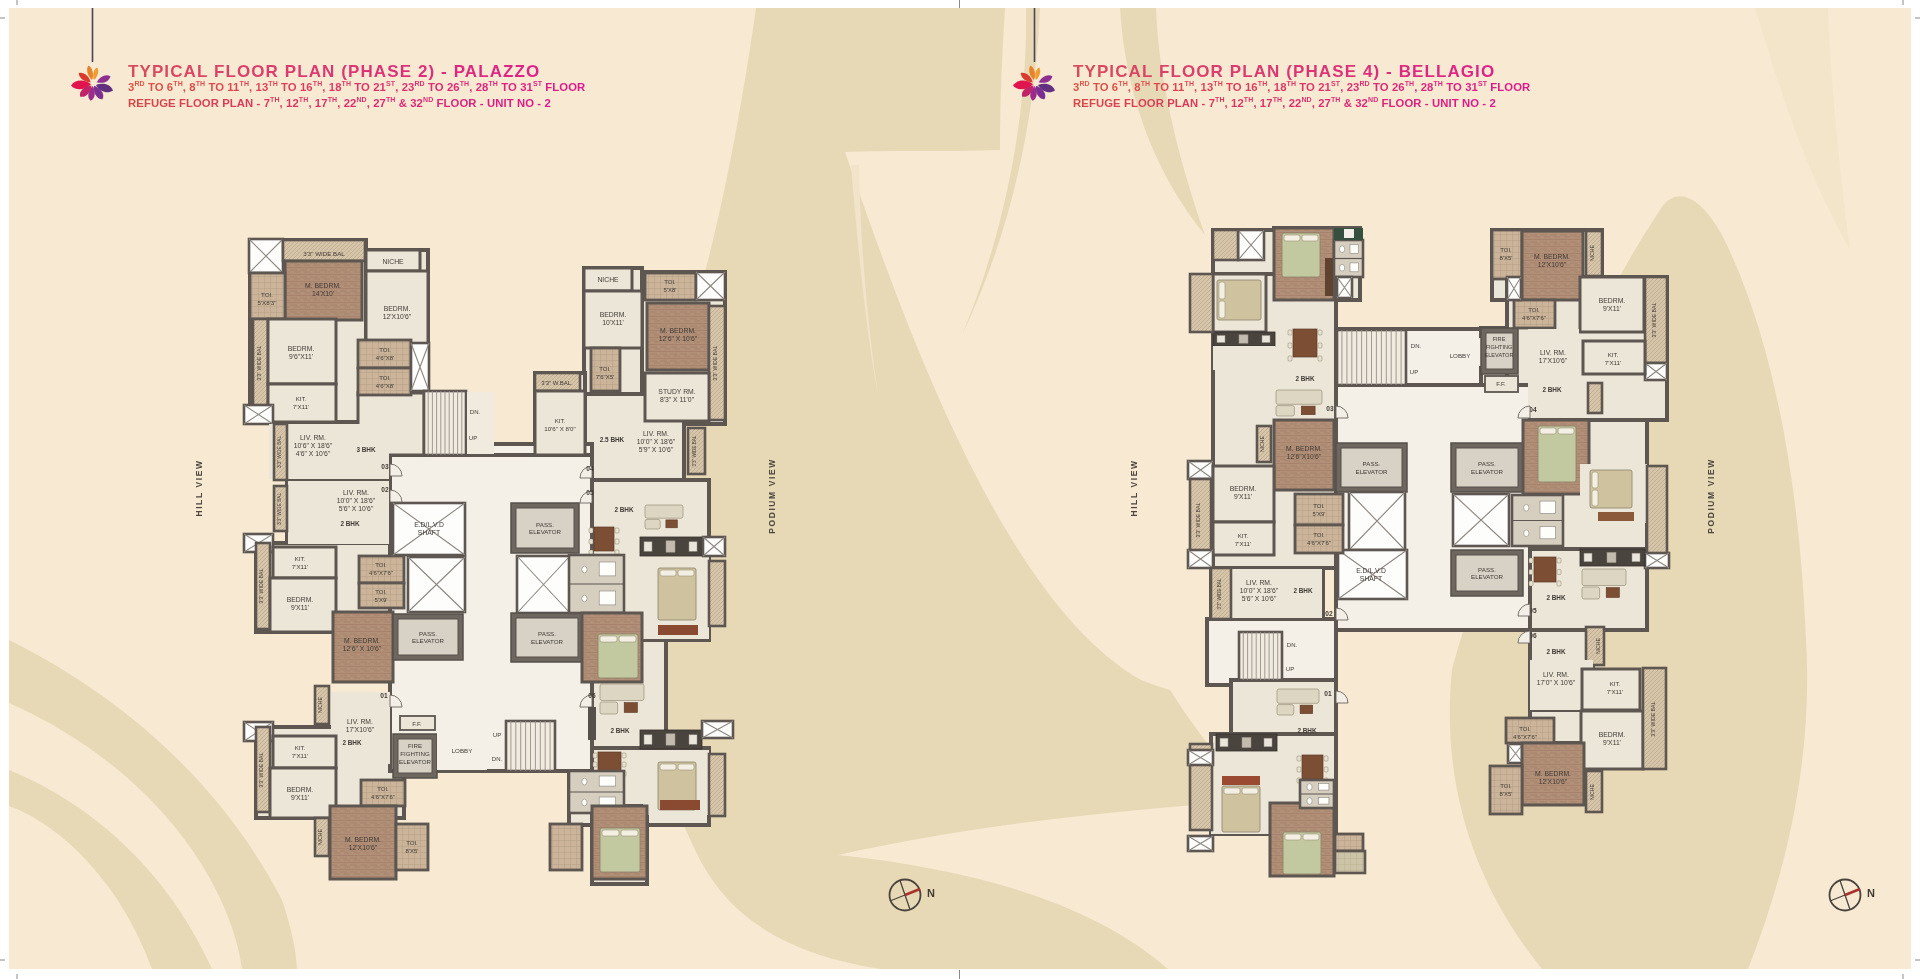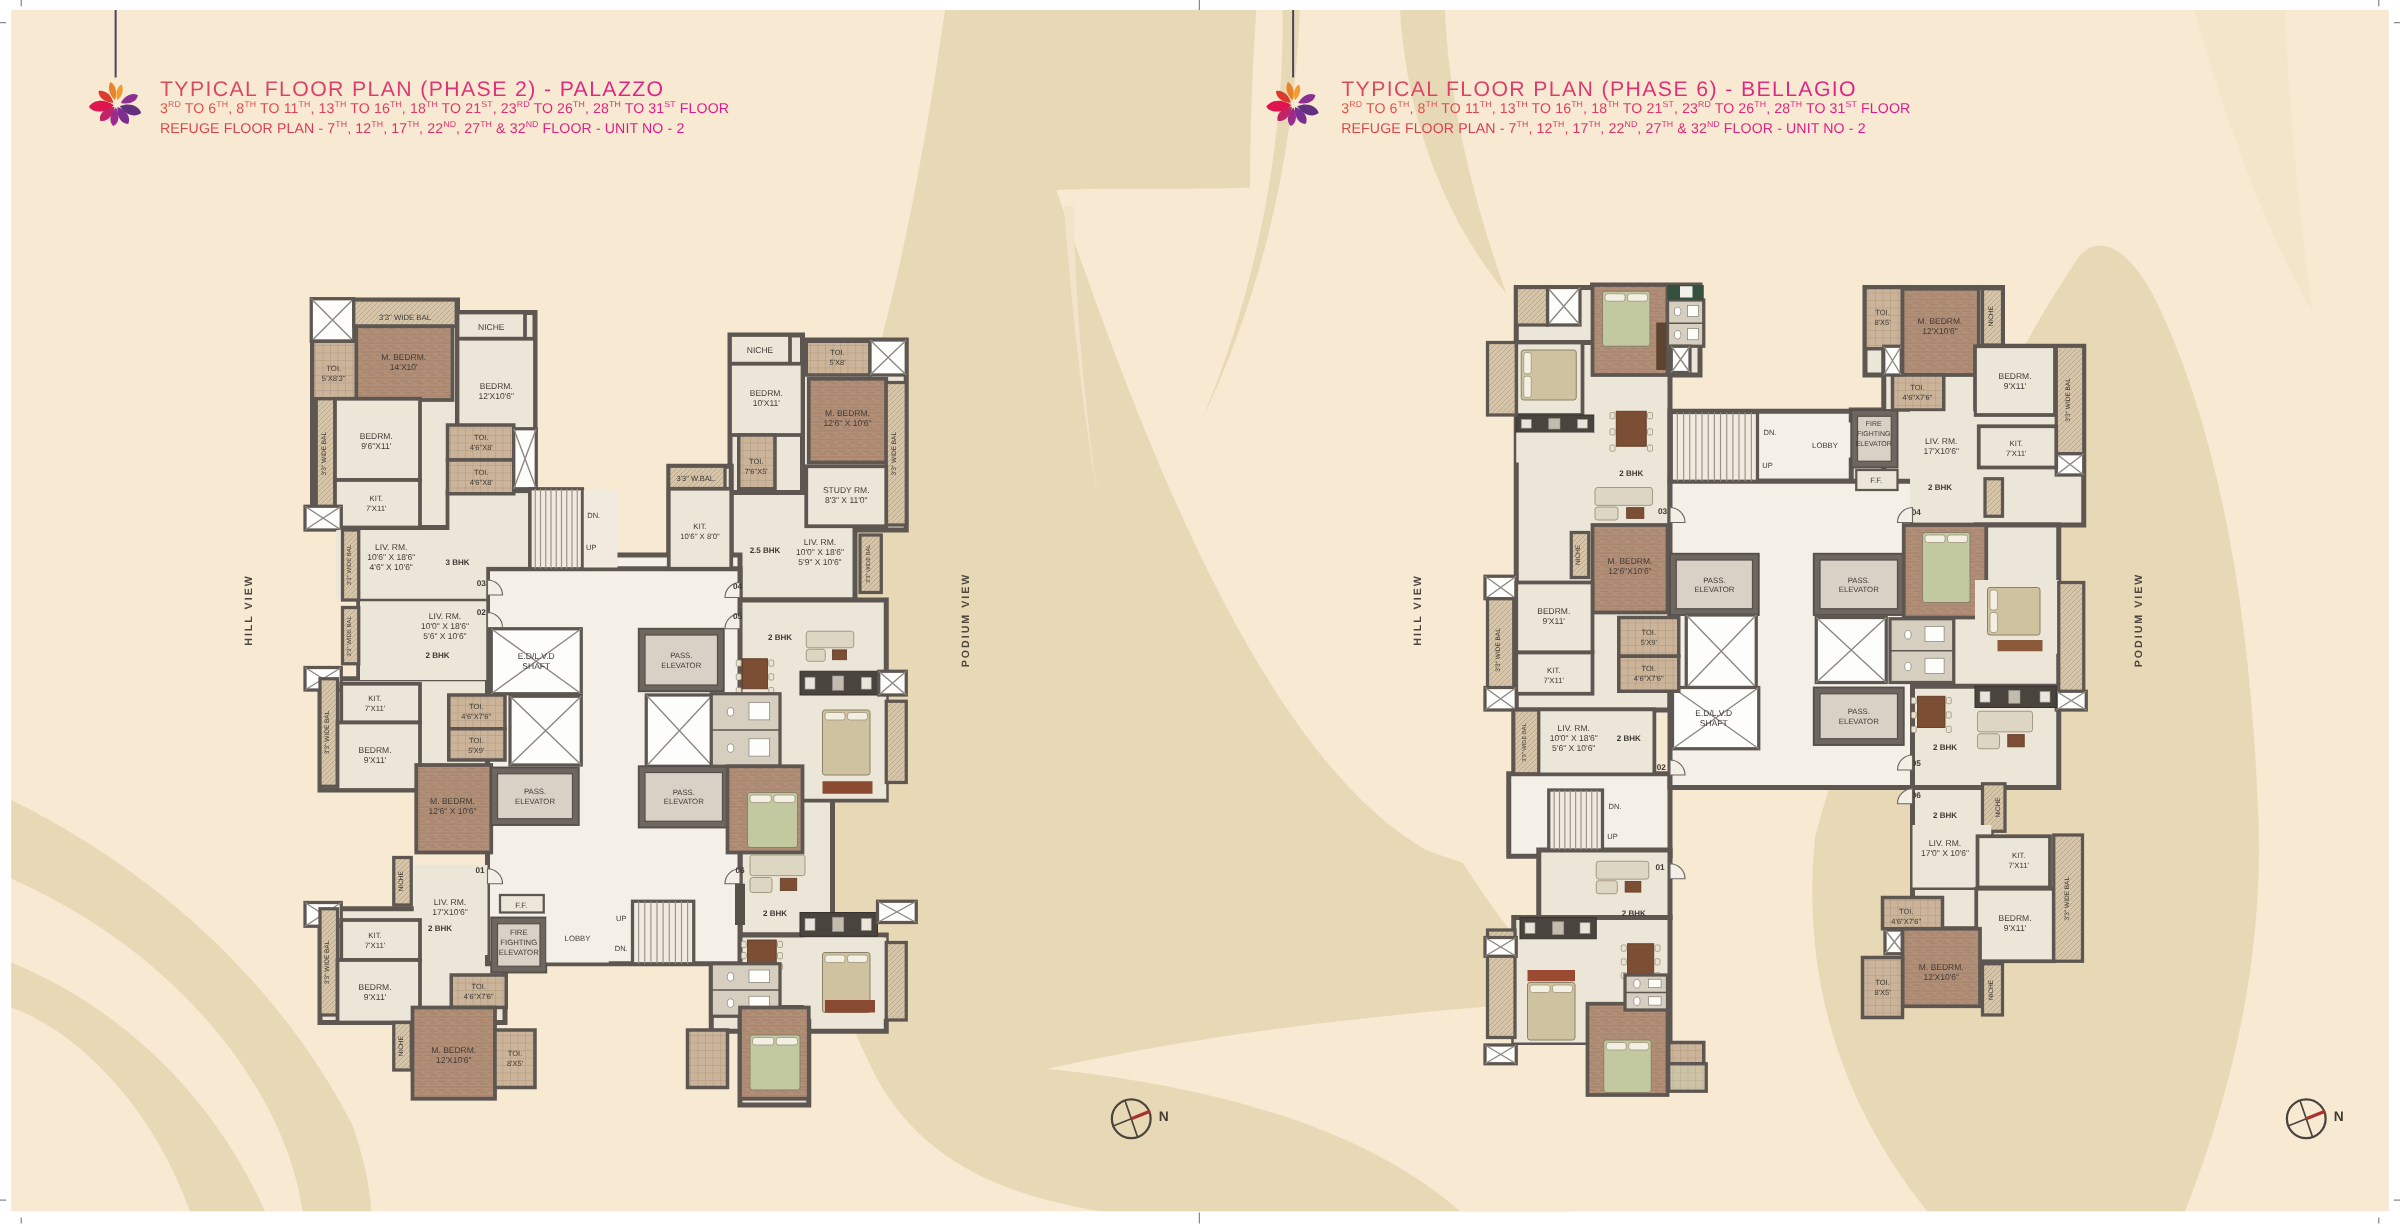--- a/index.html
+++ b/index.html
@@ -3,7 +3,7 @@
 <style>
 html,body{margin:0;padding:0}
 .page{position:relative;width:1920px;height:979px;background:#ffffff;overflow:hidden;font-family:"Liberation Sans",sans-serif}
-.hdr{position:absolute;font-weight:normal;white-space:nowrap}
+.hdr{position:absolute;font-weight:bold;white-space:nowrap}
 .h1{font-size:17px;letter-spacing:1.1px;background:linear-gradient(90deg,#d94b5c,#e02089);-webkit-background-clip:text;background-clip:text;color:transparent}
 .h2{font-size:11.3px;letter-spacing:0.1px;background:linear-gradient(90deg,#dd5340,#e0148e);-webkit-background-clip:text;background-clip:text;color:transparent}
 .h3{font-size:11.3px;letter-spacing:0.1px;background:linear-gradient(90deg,#d94545,#e0148e);-webkit-background-clip:text;background-clip:text;color:transparent}

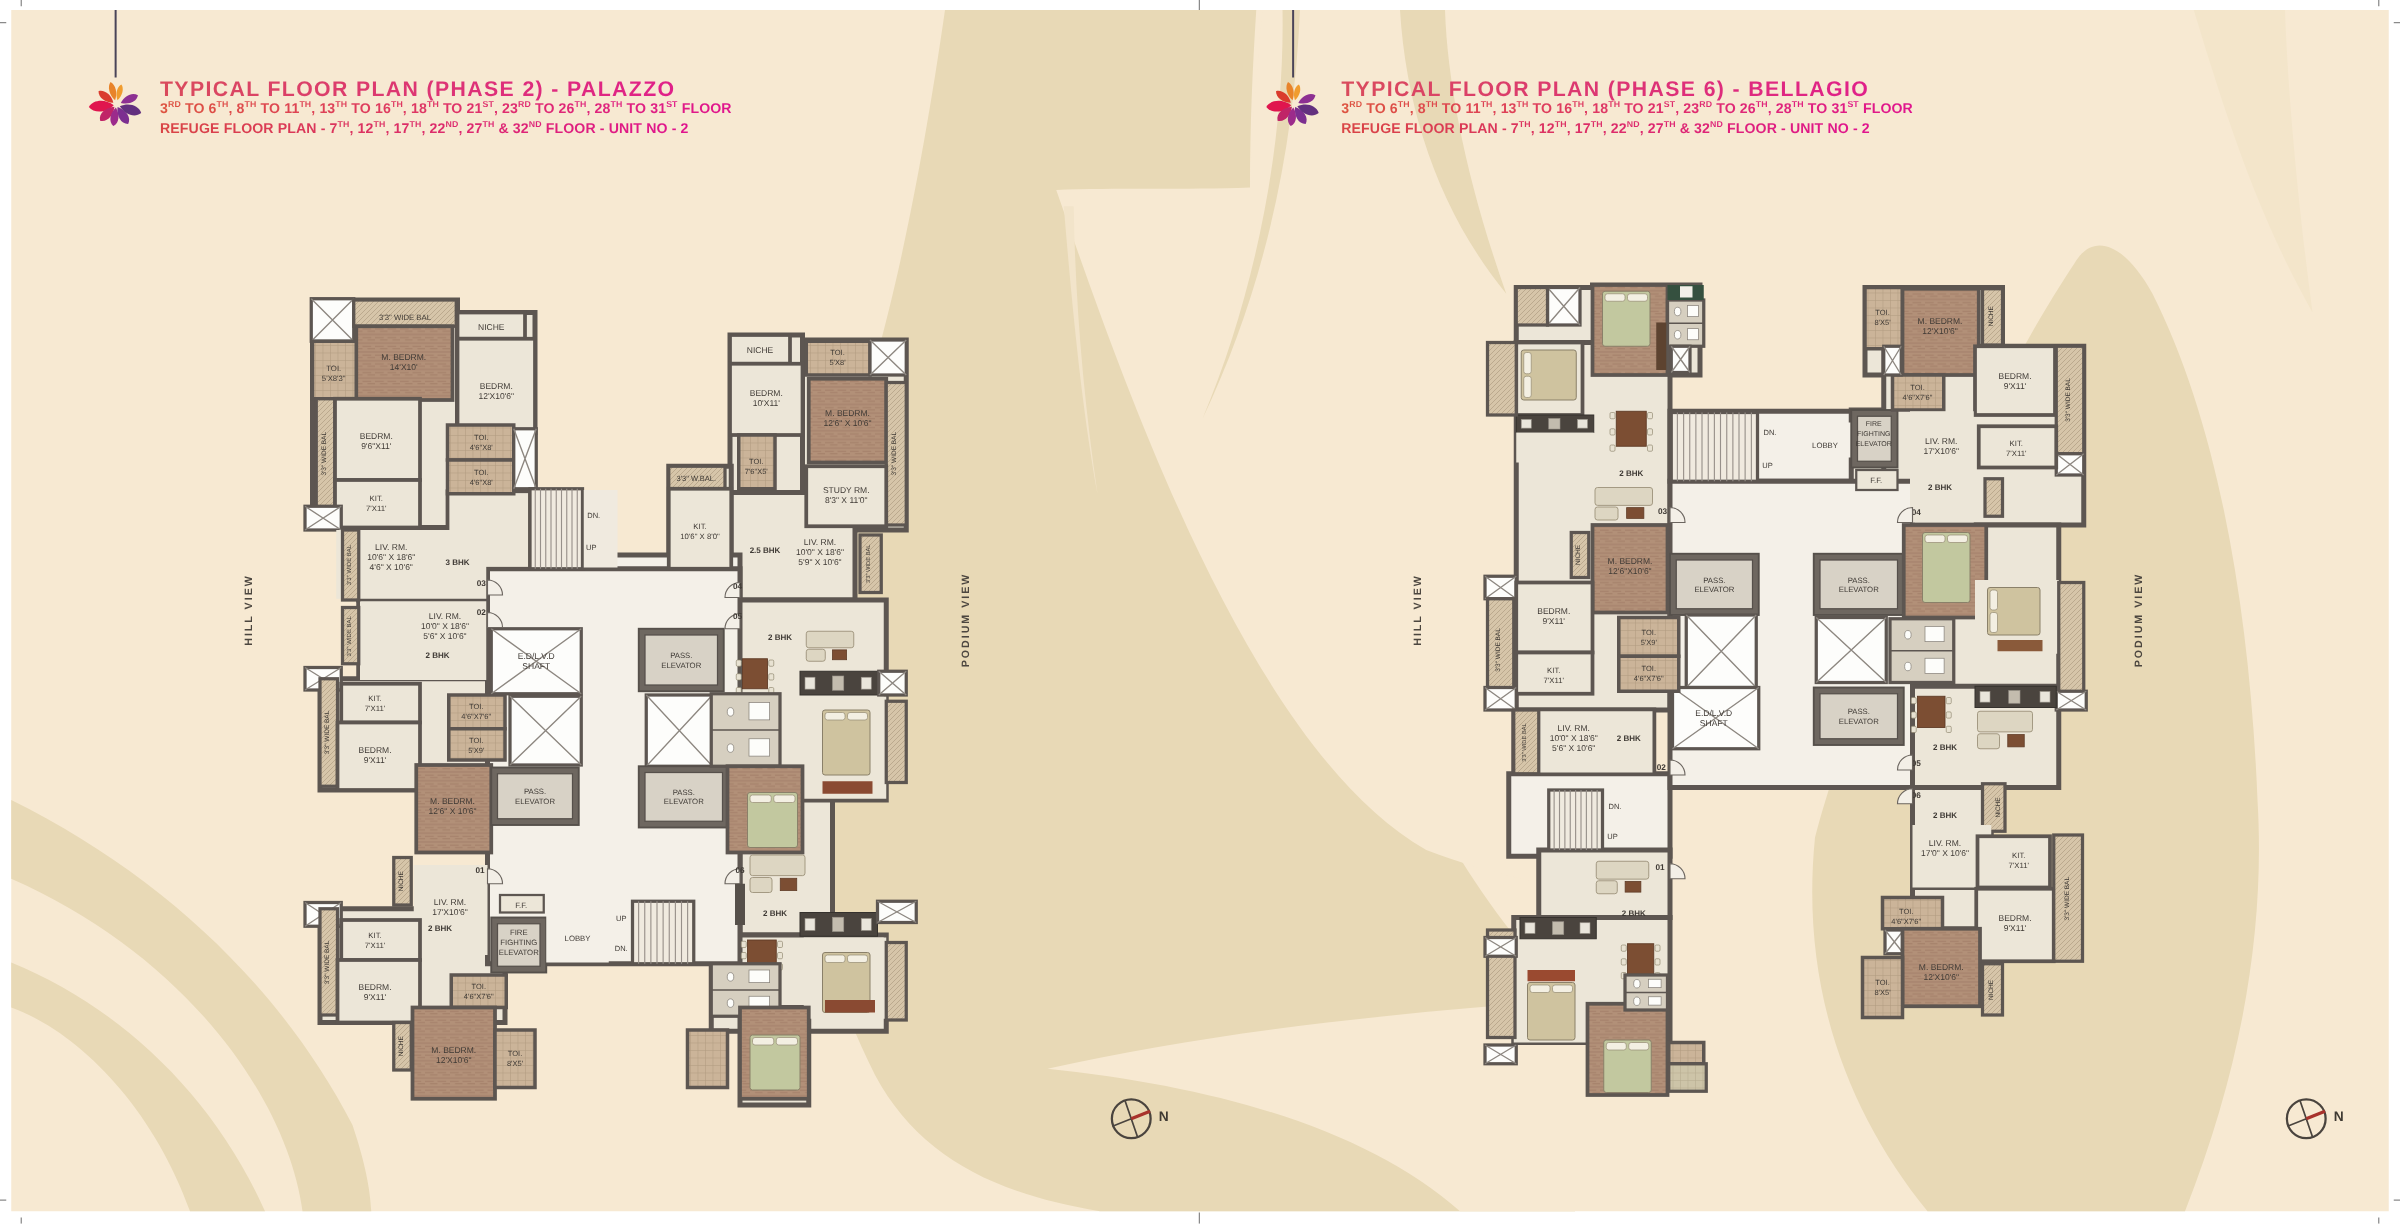--- a/index.html
+++ b/index.html
@@ -972,7 +972,7 @@
 <div class="hdr h2" style="left:128px;top:81px">3<sup>RD</sup> TO 6<sup>TH</sup>, 8<sup>TH</sup> TO 11<sup>TH</sup>, 13<sup>TH</sup> TO 16<sup>TH</sup>, 18<sup>TH</sup> TO 21<sup>ST</sup>, 23<sup>RD</sup> TO 26<sup>TH</sup>, 28<sup>TH</sup> TO 31<sup>ST</sup> FLOOR</div>
 <div class="hdr h3" style="left:128px;top:97px">REFUGE FLOOR PLAN - 7<sup>TH</sup>, 12<sup>TH</sup>, 17<sup>TH</sup>, 22<sup>ND</sup>, 27<sup>TH</sup> &amp; 32<sup>ND</sup> FLOOR - UNIT NO - 2</div>
 
-<div class="hdr h1" style="left:1073px;top:62px">TYPICAL FLOOR PLAN (PHASE 6) - BELLAGIO</div>
+<div class="hdr h1" style="left:1073px;top:62px">TYPICAL FLOOR PLAN (PHASE 4) - BELLAGIO</div>
 <div class="hdr h2" style="left:1073px;top:81px">3<sup>RD</sup> TO 6<sup>TH</sup>, 8<sup>TH</sup> TO 11<sup>TH</sup>, 13<sup>TH</sup> TO 16<sup>TH</sup>, 18<sup>TH</sup> TO 21<sup>ST</sup>, 23<sup>RD</sup> TO 26<sup>TH</sup>, 28<sup>TH</sup> TO 31<sup>ST</sup> FLOOR</div>
 <div class="hdr h3" style="left:1073px;top:97px">REFUGE FLOOR PLAN - 7<sup>TH</sup>, 12<sup>TH</sup>, 17<sup>TH</sup>, 22<sup>ND</sup>, 27<sup>TH</sup> &amp; 32<sup>ND</sup> FLOOR - UNIT NO - 2</div>
 

